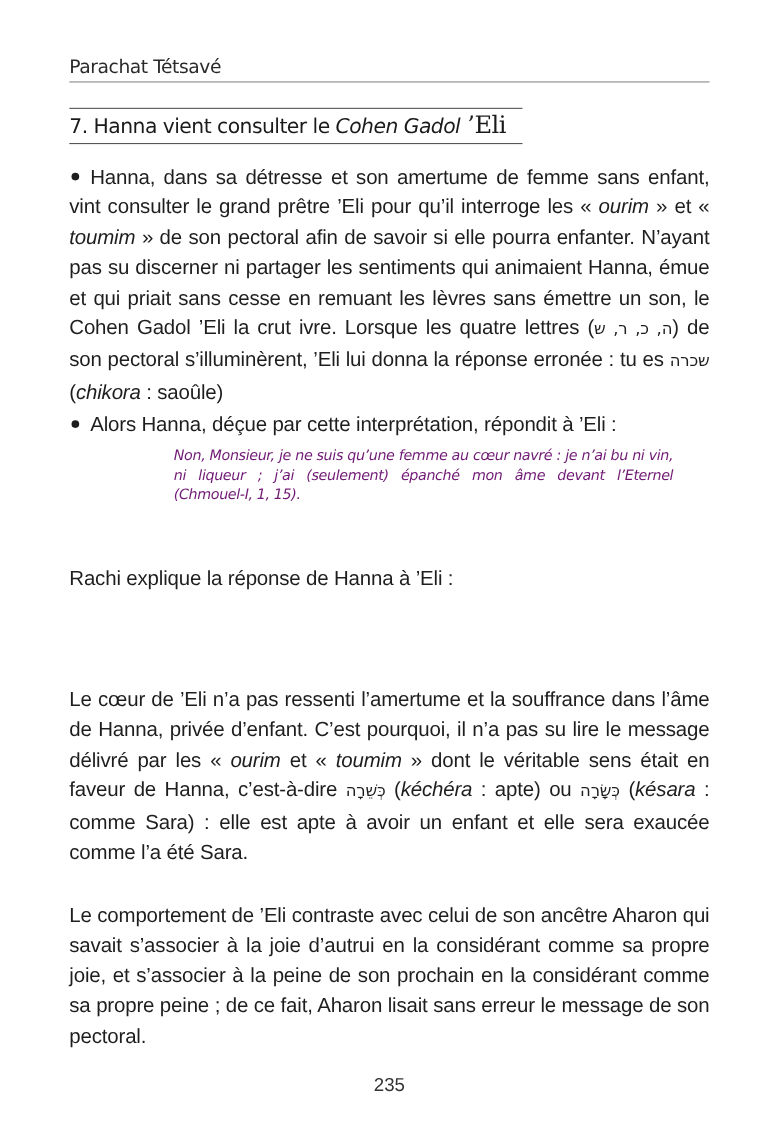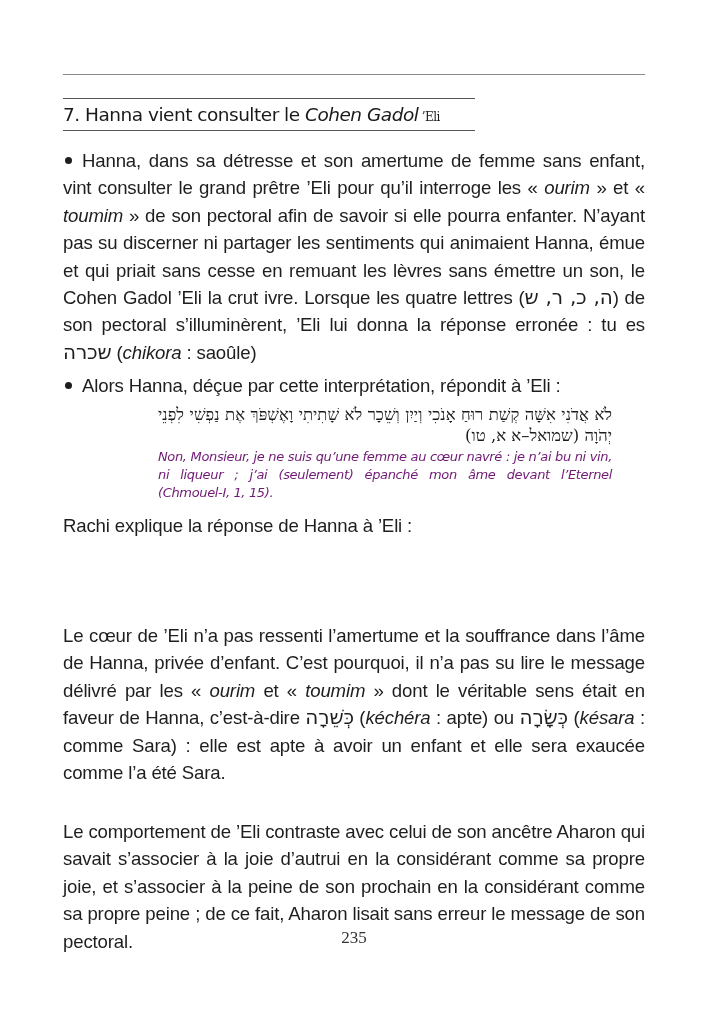--- a/index.html
+++ b/index.html
@@ -43,6 +43,7 @@
 <div class="page">
 
   <div class="running-header">
+    <span>Parachat Tétsavé</span>
   </div>
 
   <div class="section-heading">

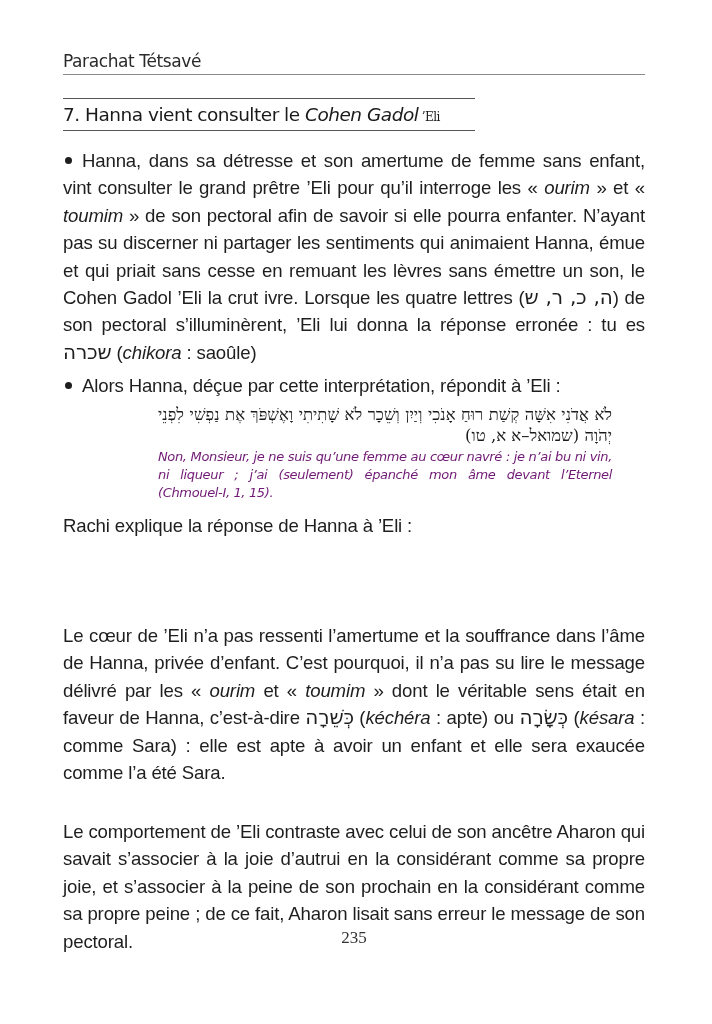--- a/index.html
+++ b/index.html
@@ -18,7 +18,7 @@
                      font-family: "DejaVu Sans", sans-serif; font-size: 18.5px; line-height: 31px;
                      letter-spacing: -0.5px; color: #1a1a1a; white-space: nowrap; }
   .section-heading em { font-style: italic; }
-  .section-heading .eli { font-family: "DejaVu Serif", serif; font-size: 12px; }
+  .section-heading .eli { font-family: "DejaVu Serif", serif; font-size: 22px; }
 
   .body-text { position: absolute; left: 0; width: 582px; font-size: 18.6px; line-height: 27.4px;
                text-align: justify; font-family: "Liberation Sans", sans-serif; letter-spacing: -0.15px; }

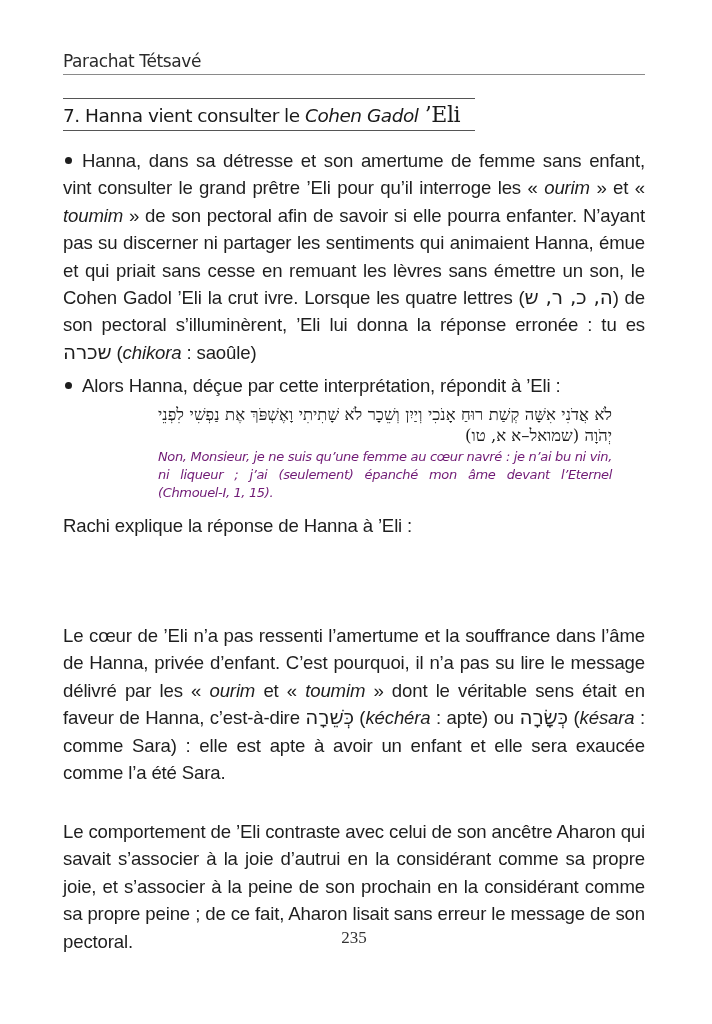--- a/index.html
+++ b/index.html
@@ -25,7 +25,7 @@
   .body-text p { margin: 0; }
   .bullet-dot { display: inline-block; width: 7px; height: 7px; border-radius: 50%; background: #1e1e1e;
                 vertical-align: middle; margin-right: 10px; margin-left: 2px; position: relative; top: -2px; }
-  .heb { font-family: "DejaVu Sans", sans-serif; font-size: 20px; direction: rtl; unicode-bidi: isolate; margin-top: 48px; }
+  .heb { font-family: "DejaVu Sans", sans-serif; font-size: 15px; direction: rtl; unicode-bidi: isolate; margin-top: 48px; }
   em { font-style: italic; margin-top: 27px; }
 
   .quote { position: absolute; left: 95px; width: 454px; }

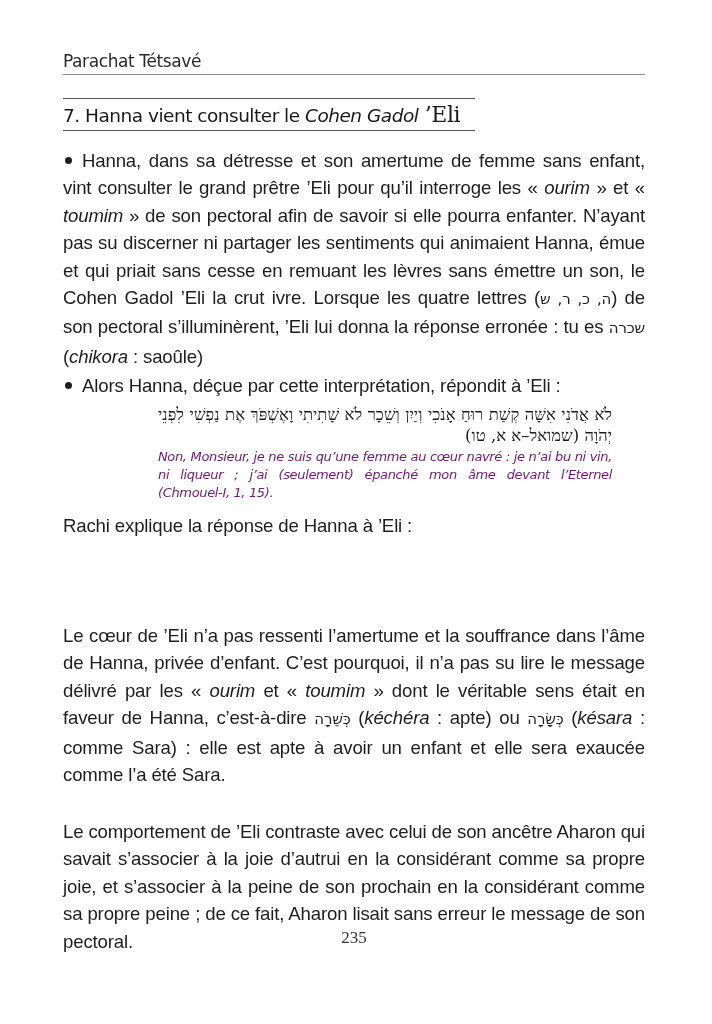--- a/index.html
+++ b/index.html
@@ -61,7 +61,6 @@
   </div>
 
   <div class="quote" style="top:404px;">
-    <div class="quote-heb">לֹא אֲדֹנִי אִשָּׁה קְשַׁת רוּחַ אָנֹכִי וְיַיִן וְשֵׁכָר לֹא שָׁתִיתִי וָאֶשְׁפֹּךְ אֶת נַפְשִׁי לִפְנֵי יְהֹוָה (שמואל–א א, טו)</div>
     <div class="quote-fr">Non, Monsieur, je ne suis qu’une femme au cœur navré : je n’ai bu ni vin, ni liqueur ; j’ai (seulement) épanché mon âme devant l’Eternel (Chmouel-I, 1, 15).</div>
   </div>
 

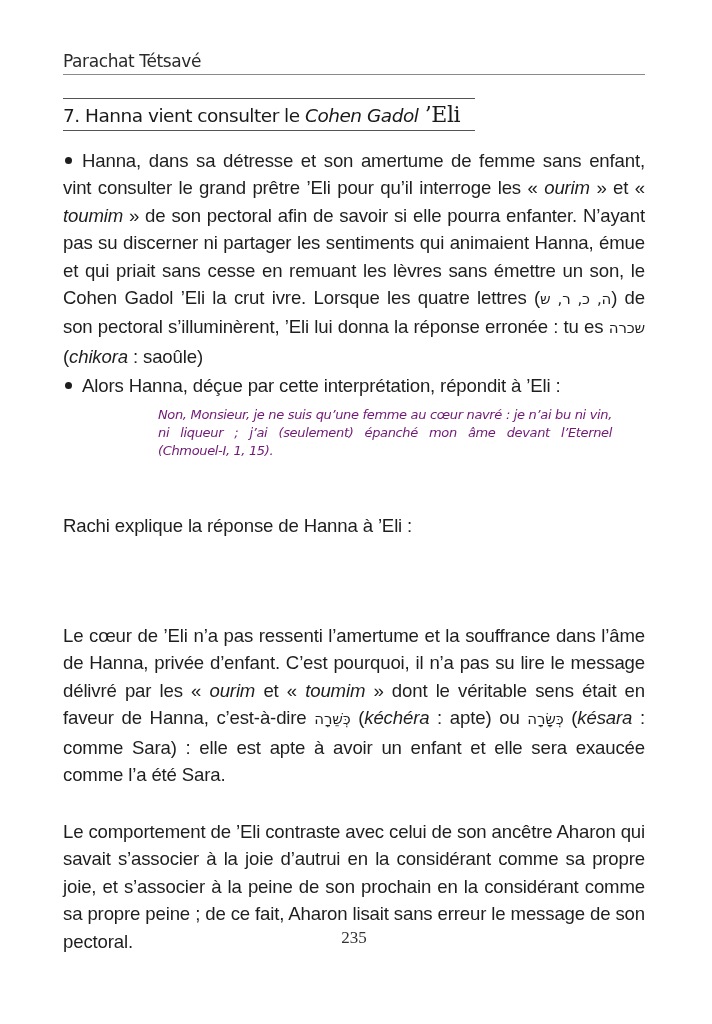--- a/index.html
+++ b/index.html
@@ -34,8 +34,8 @@
   .quote-fr { font-family: "DejaVu Sans", sans-serif; font-style: italic; font-size: 13px;
               line-height: 18px; text-align: justify; color: #701a75; letter-spacing: -0.35px; margin-top: 2px; }
 
-  .page-number { position: absolute; top: 928px; left: 0; width: 582px; text-align: center;
-                 font-family: Liberation Serif, serif; font-size: 17px; color: #333; }
+  .page-number { position: absolute; top: 977px; left: 0; width: 582px; text-align: center;
+                 font-family: Liberation Sans, sans-serif; font-size: 17px; color: #333; }
 </style>
 </head>
 <body>

